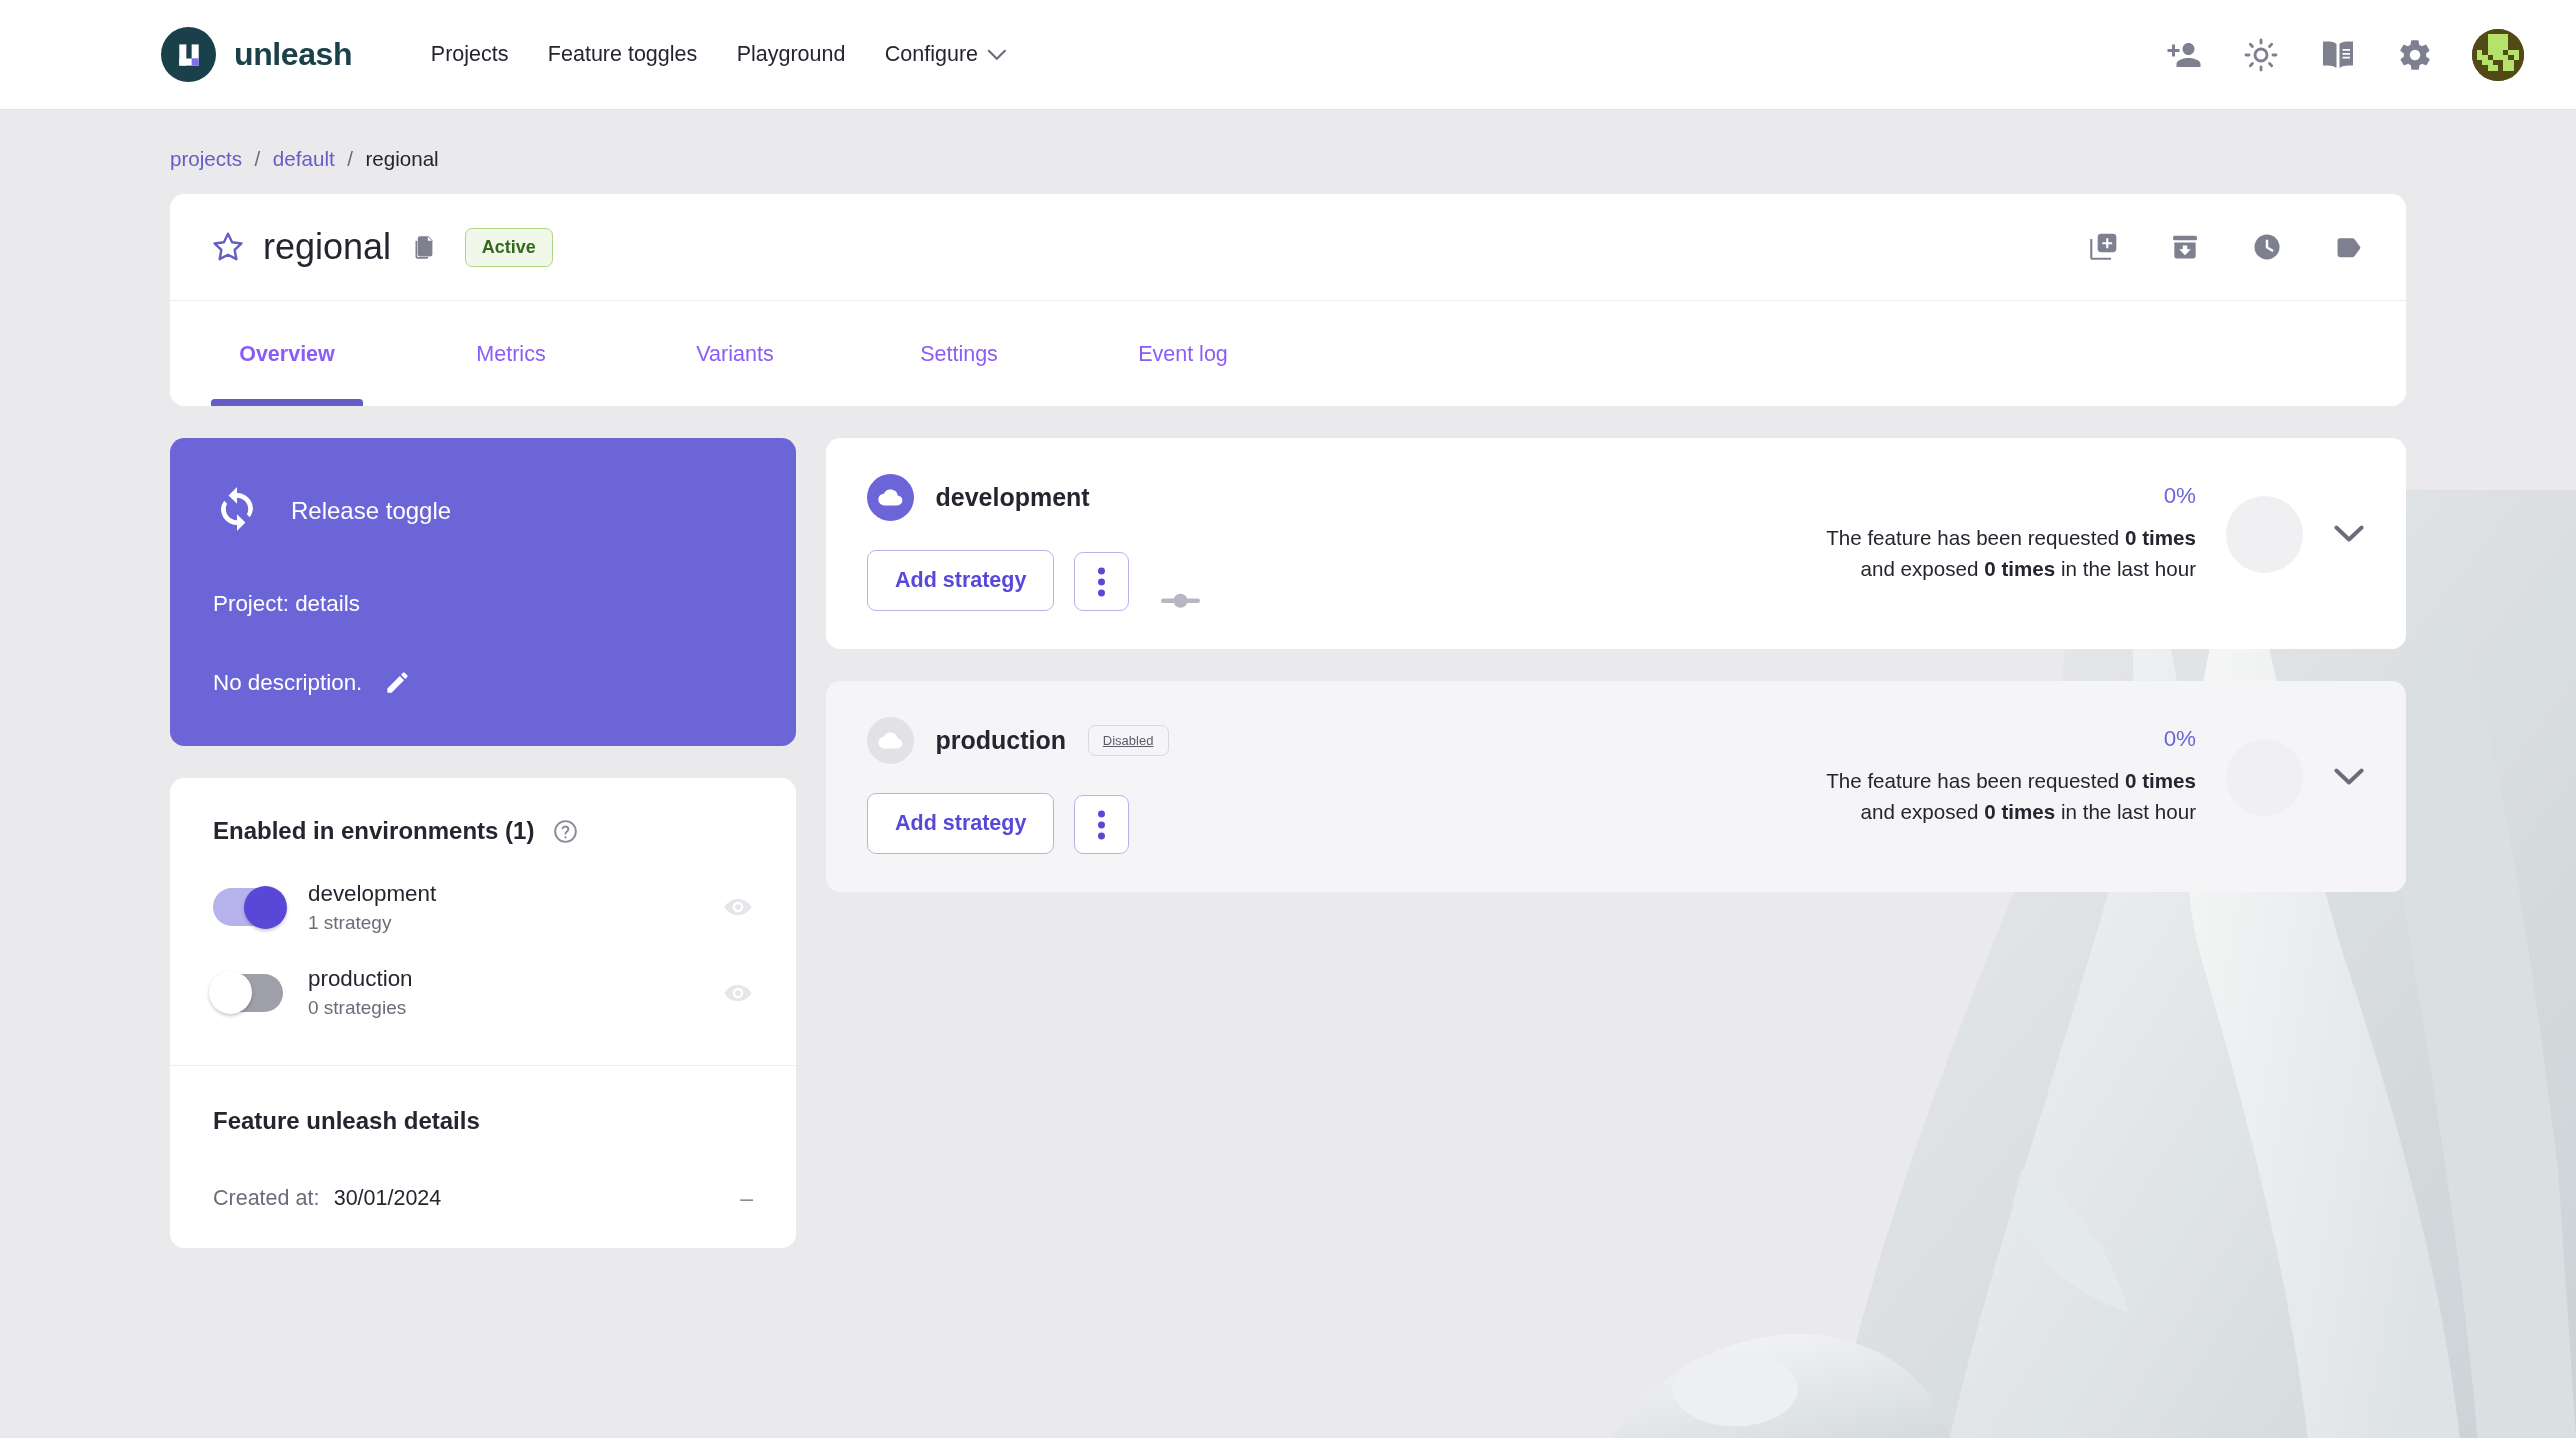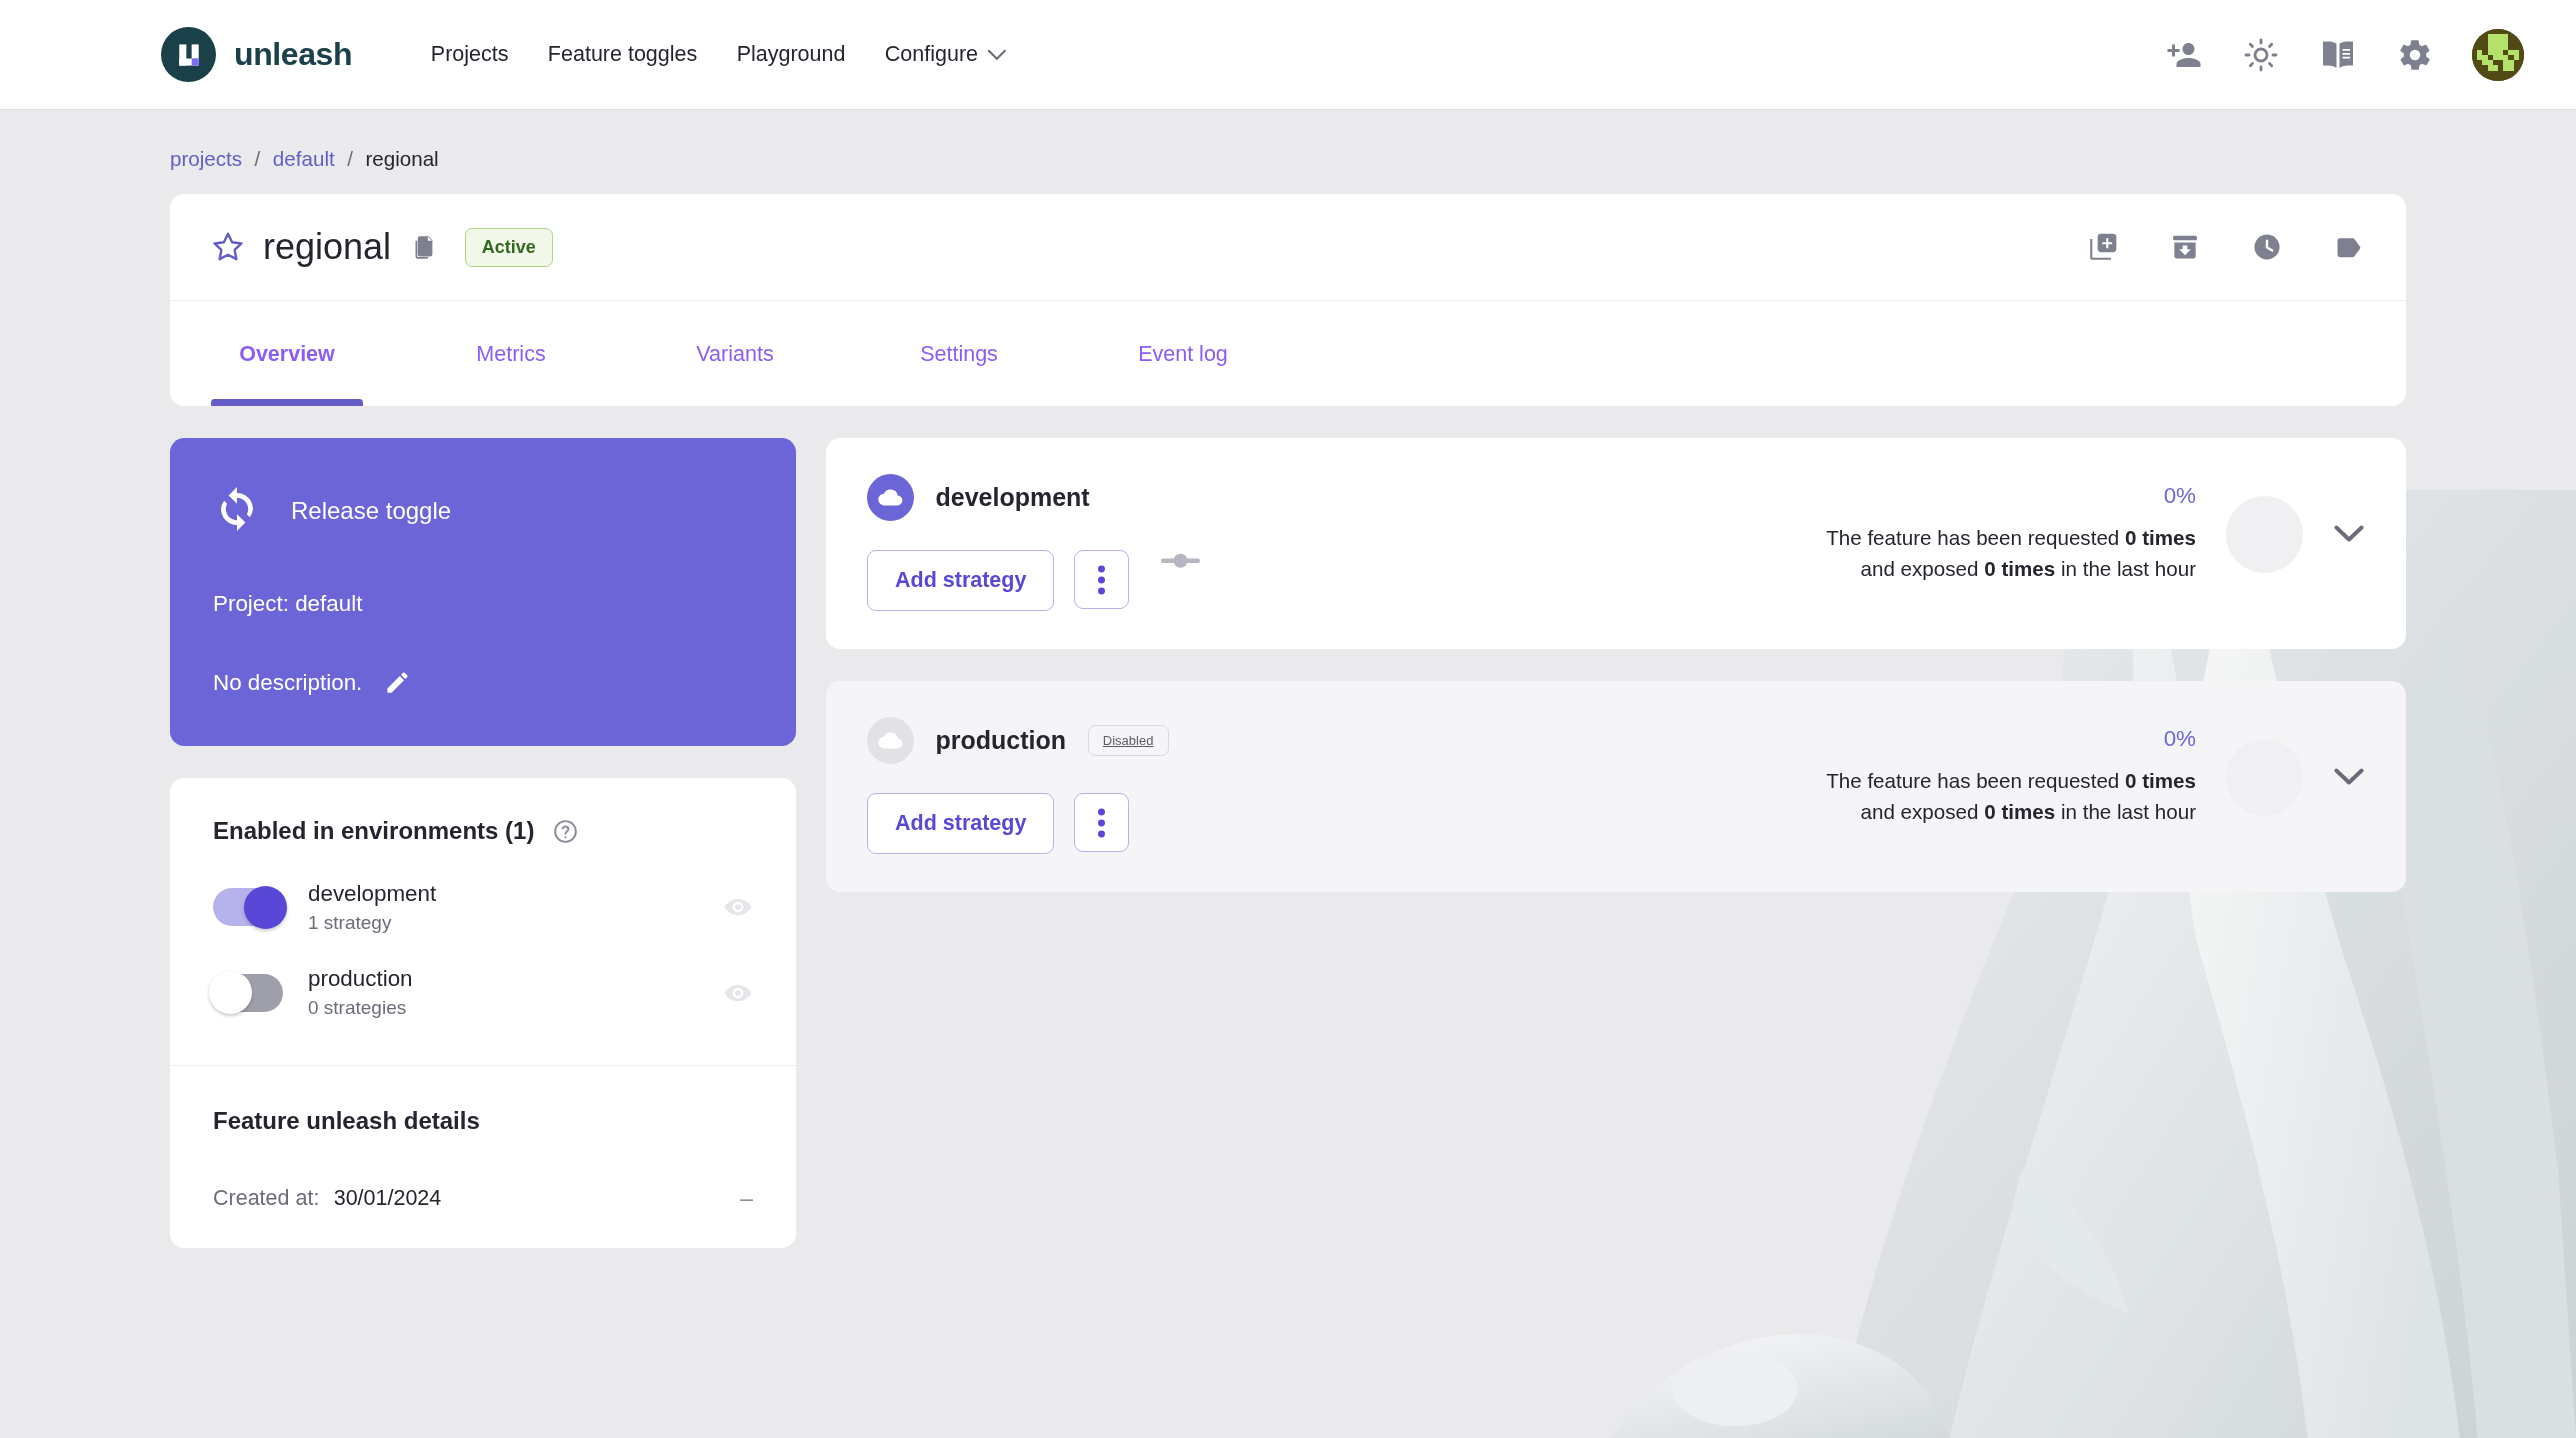--- a/index.html
+++ b/index.html
@@ -121,7 +121,7 @@
   .env-panel-name { font-size: 25px; font-weight: 700; color: #24252E; }
   .disabled-badge { border: 0.9px solid #d8d9df; color: #5b5c68; font-size: 13px;
                     border-radius: 7.2px; padding: 7.2px 14.3px; background: transparent; text-decoration: underline; }
-  .env-panel-actions { display: flex; align-items: flex-start; gap: 19.7px; margin-top: 29px; }
+  .env-panel-actions { display: flex; align-items: flex-end; gap: 19.7px; margin-top: 29px; }
   .add-strategy-btn { border: 0.9px solid #b6b2ec; background: #fff; color: #5947d8;
                       font-size: 21.5px; font-weight: 700; border-radius: 9px;
                       padding: 17px 27px; cursor: pointer;

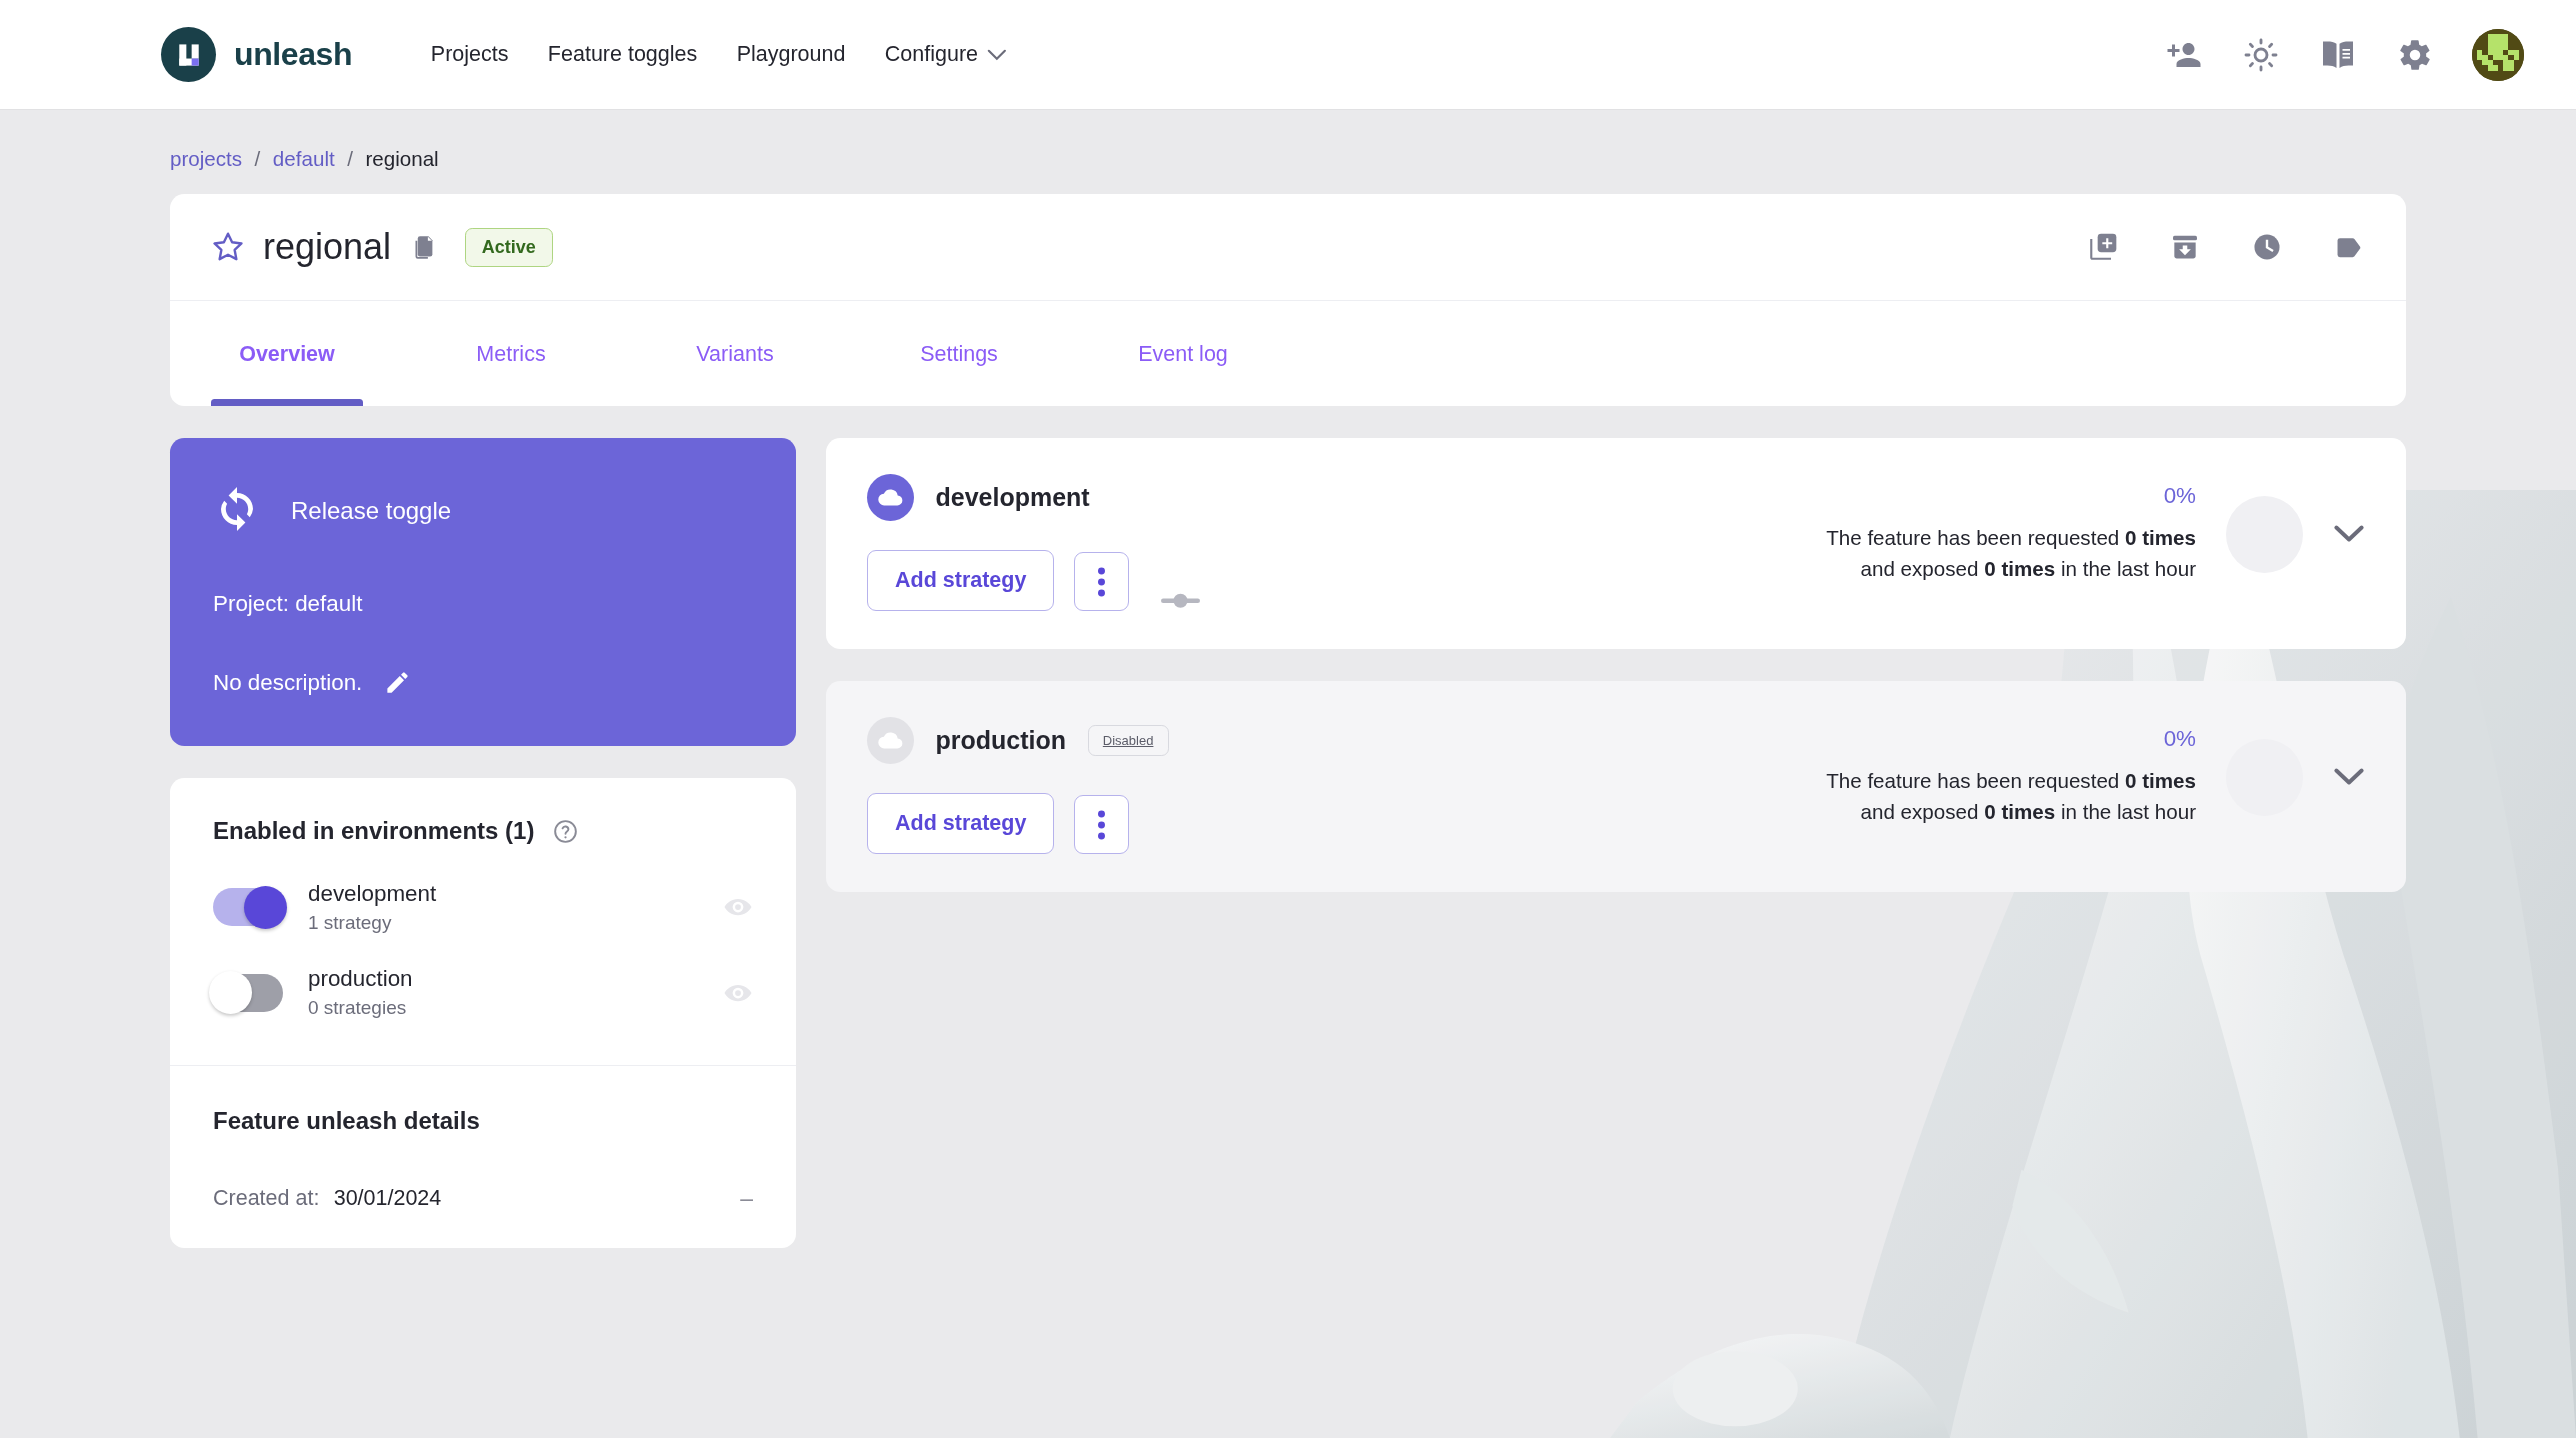--- a/index.html
+++ b/index.html
@@ -331,7 +331,7 @@
           </span>
           <span id="release-type">Release toggle</span>
         </div>
-        <div id="project-line">Project: default</div>
+        <div id="project-line">Project: details</div>
         <div id="desc-line">
           <span>No description.</span>
           <span id="edit-desc-btn">

